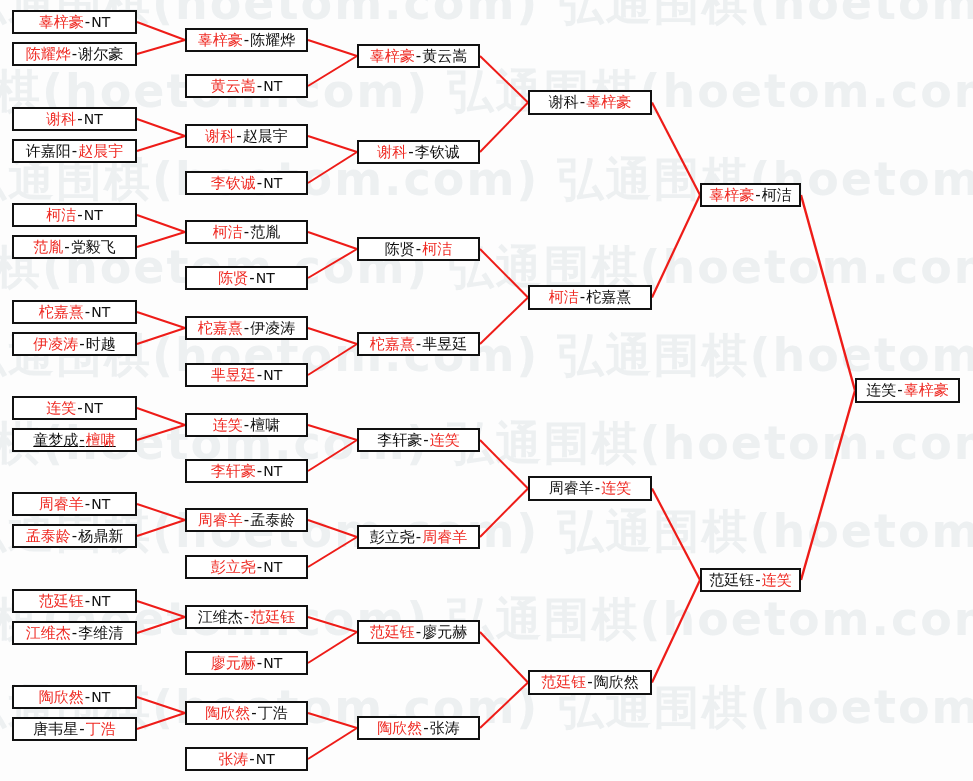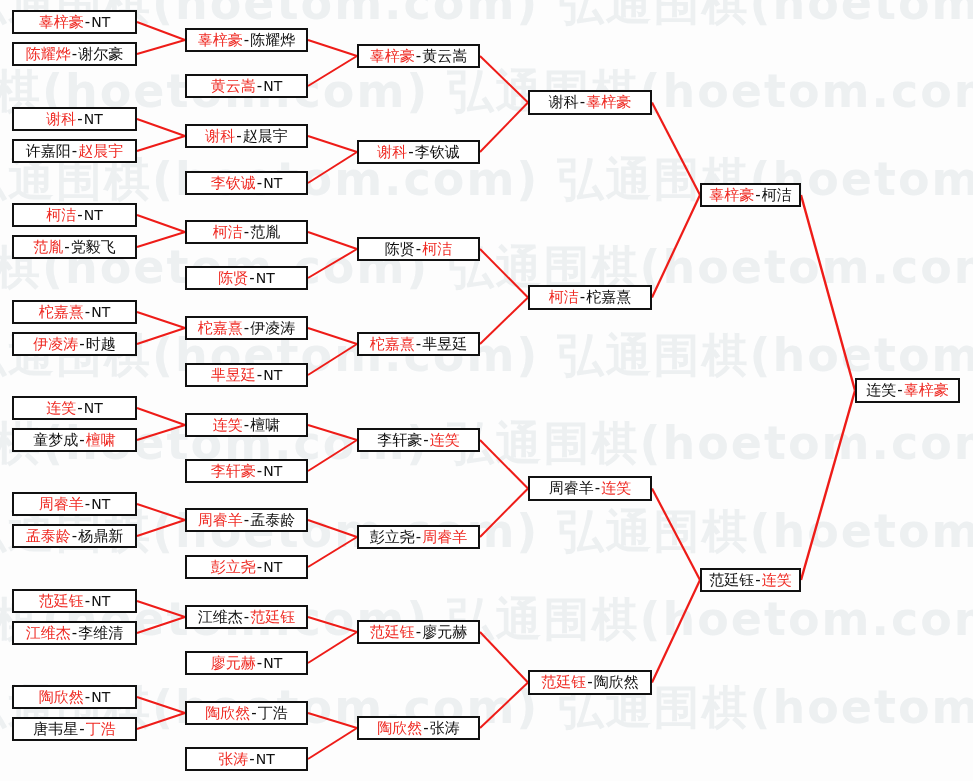--- a/index.html
+++ b/index.html
@@ -167,7 +167,7 @@
         <span class="sep">-</span>
         <span class="p lose nt">NT</span>
       </div>
-      <div class="box" style="left: 12px; top: 428px; width: 125px; height: 24px; border-color: rgb(17, 17, 17);">
+      <div class="box" style="left: 12px; top: 428px; width: 125px; height: 24px; border-color: rgb(17, 17, 17); text-decoration: underline;">
         <span class="p lose">童梦成</span>
         <span class="sep">-</span>
         <span class="p win" style="color: rgb(239, 43, 36);">檀啸</span>

